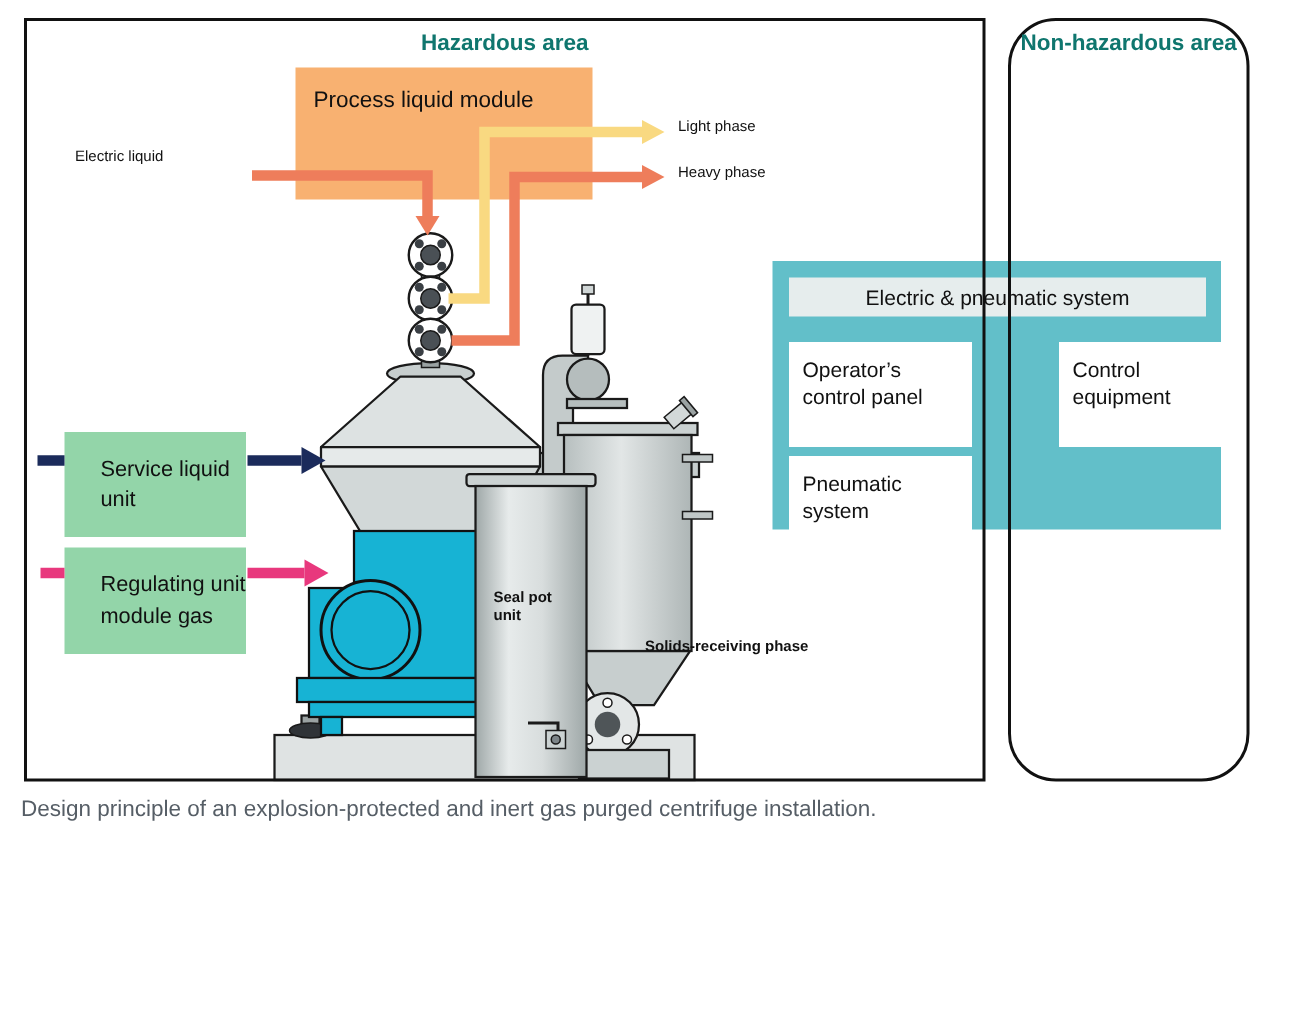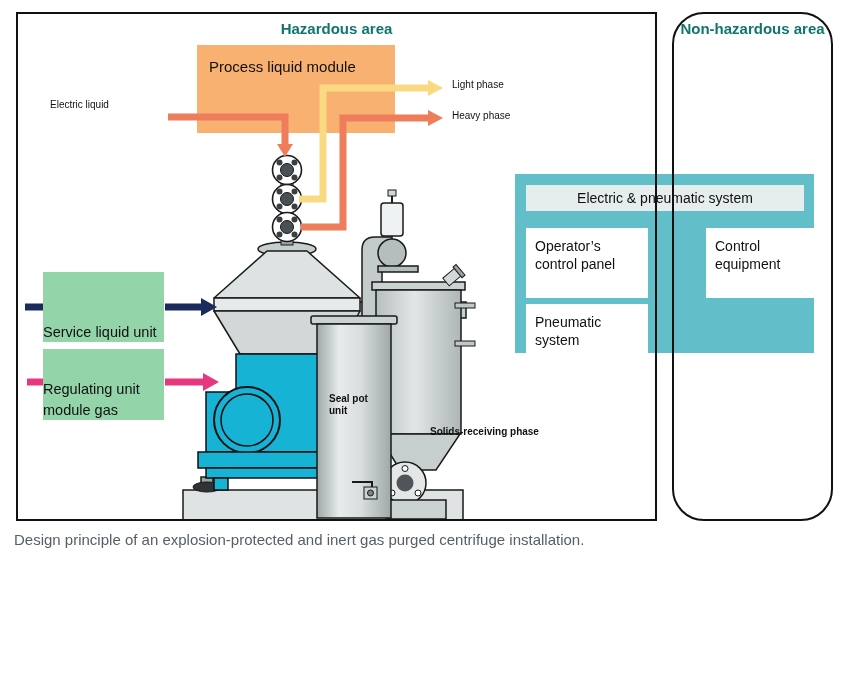--- a/index.html
+++ b/index.html
@@ -26,8 +26,8 @@
 
   .green-box{
     position:absolute;left:43px;width:121px;background:#93D5A9;z-index:1;
-    box-sizing:border-box;display:flex;flex-direction:column;justify-content:flex-end;
-    padding-left:0;font-size:14.5px;line-height:1.4;
+    box-sizing:border-box;display:flex;flex-direction:column;justify-content:center;
+    padding-left:24px;font-size:14.5px;line-height:1.4;margin-top:16px;
   }
   #service-liquid-box{top:272px;height:70px;}
   #regulating-box{top:349px;height:71px;}

